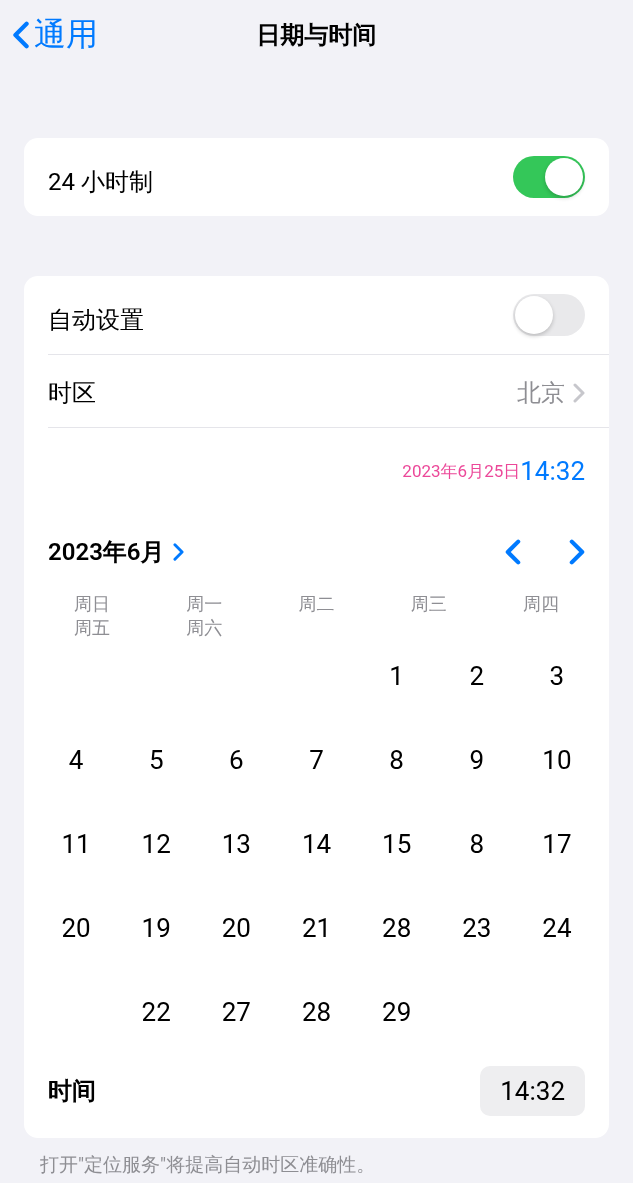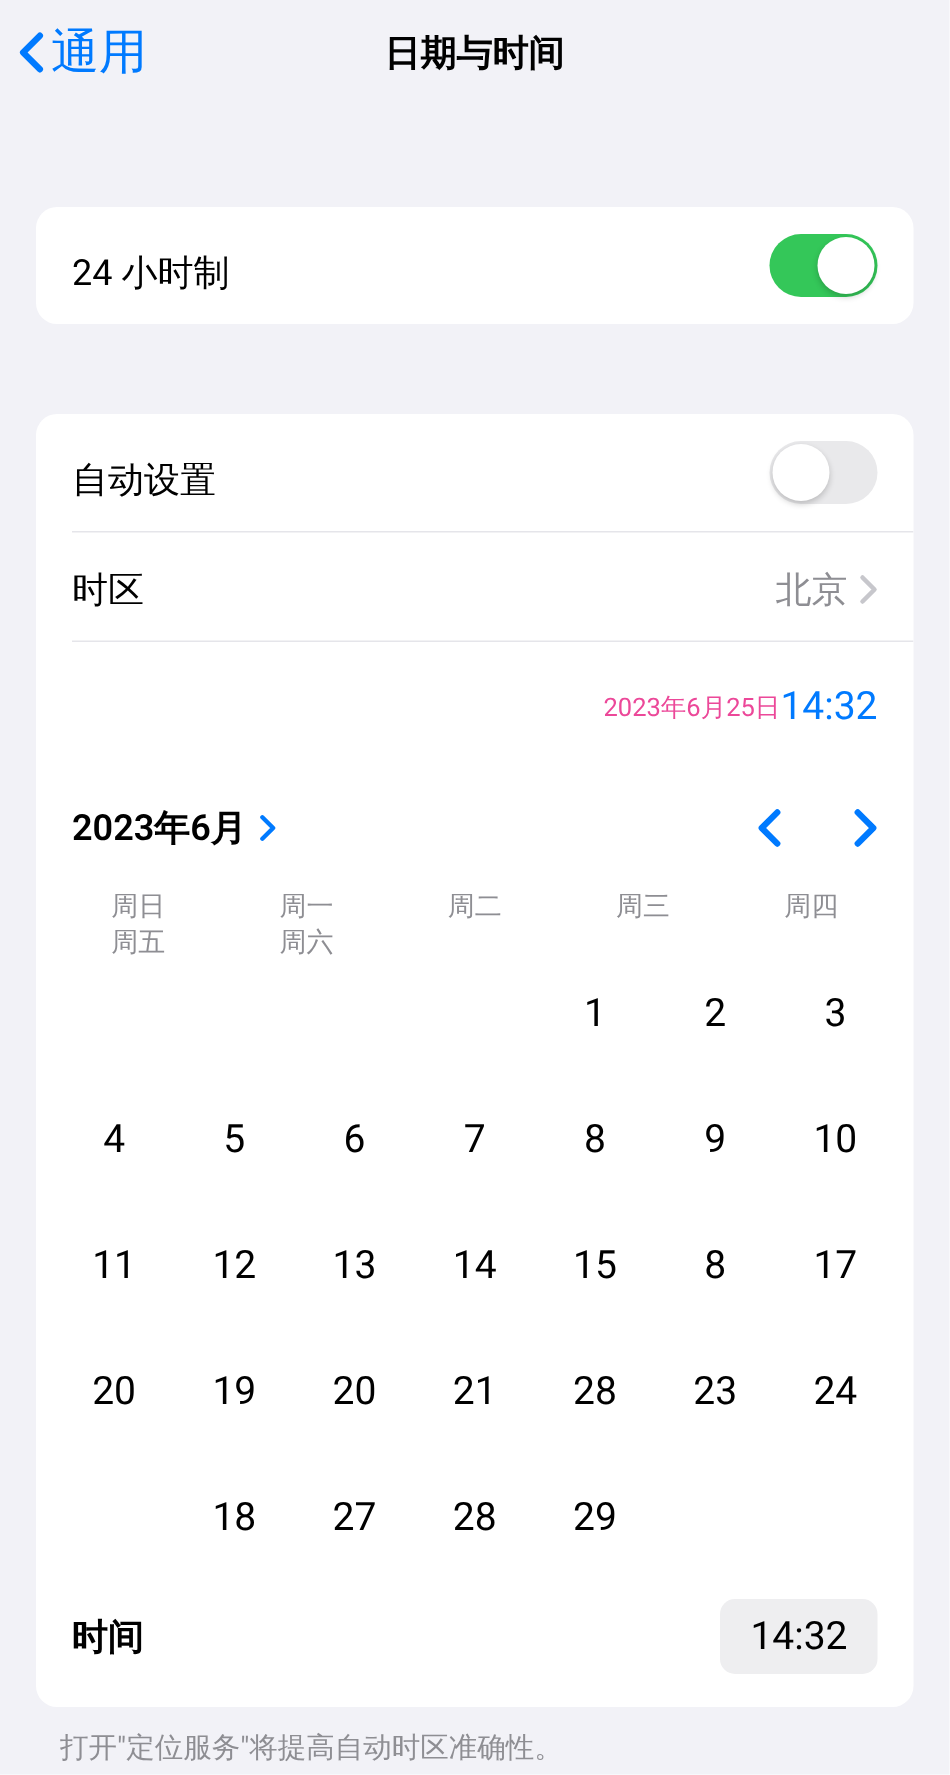--- a/index.html
+++ b/index.html
@@ -326,7 +326,7 @@
       <div class="calendar-day">23</div>
       <div class="calendar-day">24</div>
       <div class="calendar-day selected">25</div>
-      <div class="calendar-day">18</div>
+      <div class="calendar-day">22</div>
       <div class="calendar-day">27</div>
       <div class="calendar-day">28</div>
       <div class="calendar-day">29</div>

